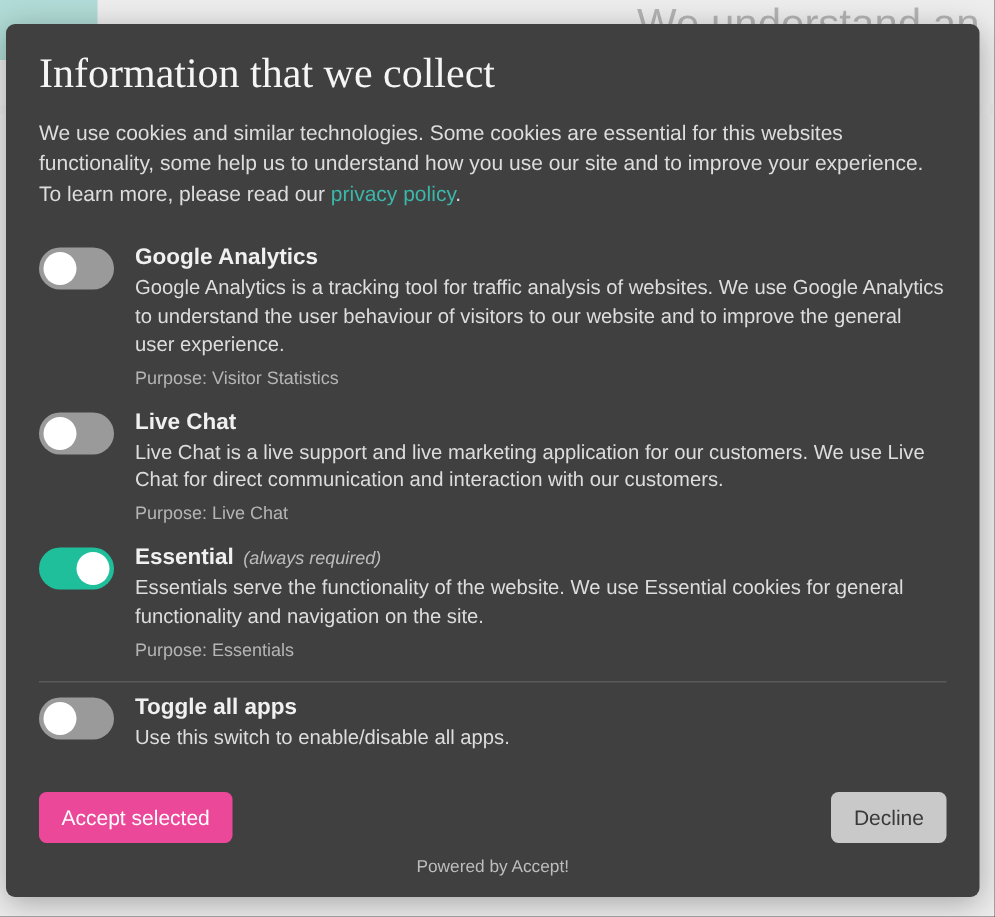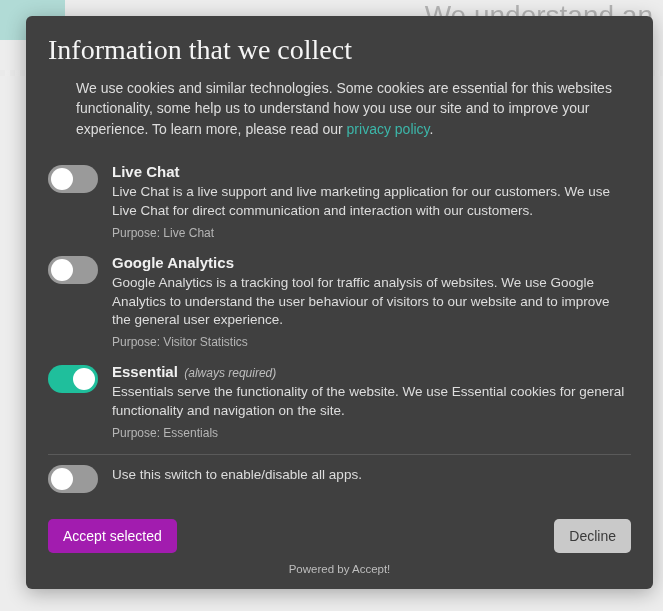--- a/index.html
+++ b/index.html
@@ -34,7 +34,7 @@
   
   .modal {
     position: absolute;
-    left: 26px; right: 10px; top: 16px;
+    left: 4px; right: 10px; top: 16px;
     background: #404040;
     color: #eaeaea;
     border-radius: 6px;

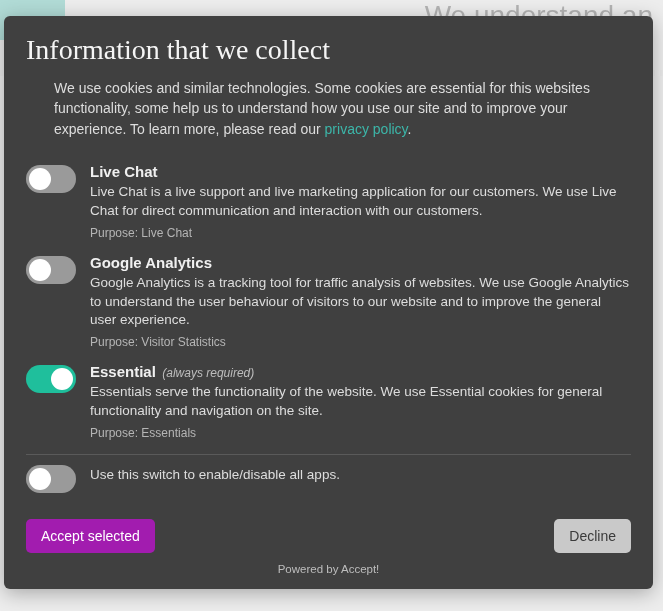--- a/index.html
+++ b/index.html
@@ -53,7 +53,6 @@
     line-height: 1.45;
     color: #ddd;
     margin-bottom: 18px;
-    margin-left: 28px;
   }
   .modal-intro a {
     color: #3cb6a9;

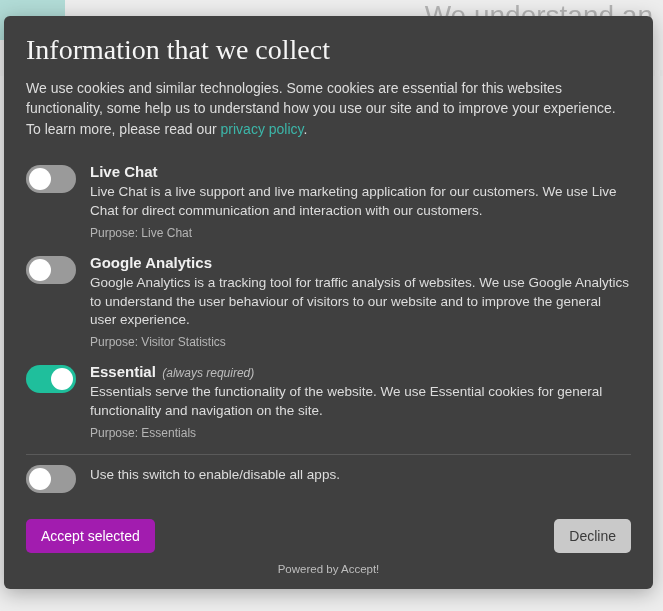--- a/index.html
+++ b/index.html
@@ -162,23 +162,23 @@
     </div>
     <div class="item-body">
       <div class="item-title">
+        <span>Google Analytics</span><span class="req"></span>
+      </div>
+      <div class="item-desc">Google Analytics is a tracking tool for traffic analysis of websites. We use Google Analytics to understand the user behaviour of visitors to our website and to improve the general user experience.</div>
+      <div class="item-purpose">Purpose: Visitor Statistics</div>
+    </div>
+  </div>
+
+  <div class="item">
+    <div class="toggle">
+      <div class="knob"></div>
+    </div>
+    <div class="item-body">
+      <div class="item-title">
         <span>Live Chat</span><span class="req"></span>
       </div>
       <div class="item-desc">Live Chat is a live support and live marketing application for our customers. We use Live Chat for direct communication and interaction with our customers.</div>
       <div class="item-purpose">Purpose: Live Chat</div>
-    </div>
-  </div>
-
-  <div class="item">
-    <div class="toggle">
-      <div class="knob"></div>
-    </div>
-    <div class="item-body">
-      <div class="item-title">
-        <span>Google Analytics</span><span class="req"></span>
-      </div>
-      <div class="item-desc">Google Analytics is a tracking tool for traffic analysis of websites. We use Google Analytics to understand the user behaviour of visitors to our website and to improve the general user experience.</div>
-      <div class="item-purpose">Purpose: Visitor Statistics</div>
     </div>
   </div>
 

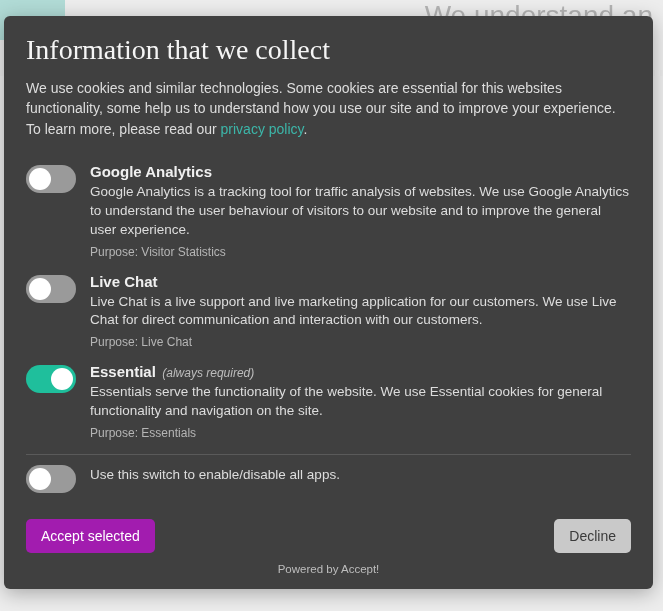--- a/index.html
+++ b/index.html
@@ -202,6 +202,9 @@
       <div class="knob"></div>
     </div>
     <div class="item-body">
+      <div class="item-title">
+        <span>Toggle all apps</span>
+      </div>
       <div class="item-desc">Use this switch to enable/disable all apps.</div>
     </div>
   </div>

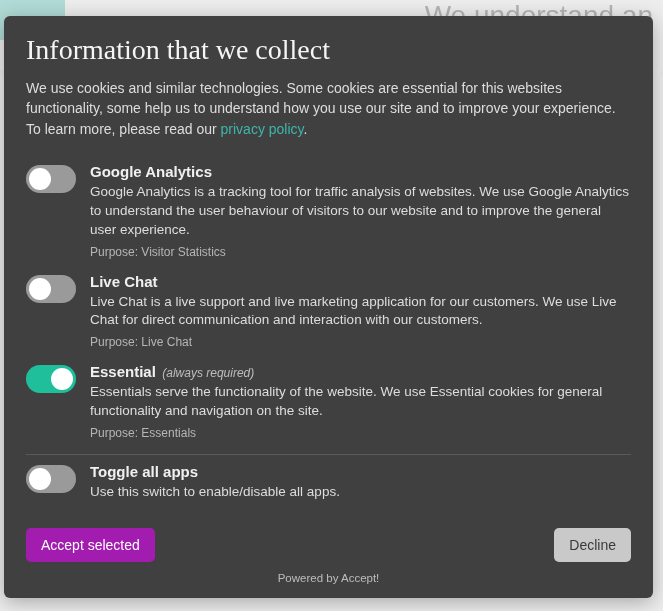--- a/index.html
+++ b/index.html
@@ -126,7 +126,7 @@
     cursor: pointer;
   }
   .btn-accept {
-    background: #a21caf;
+    background: #ec4899;
     color: #fff;
   }
   .btn-decline {

